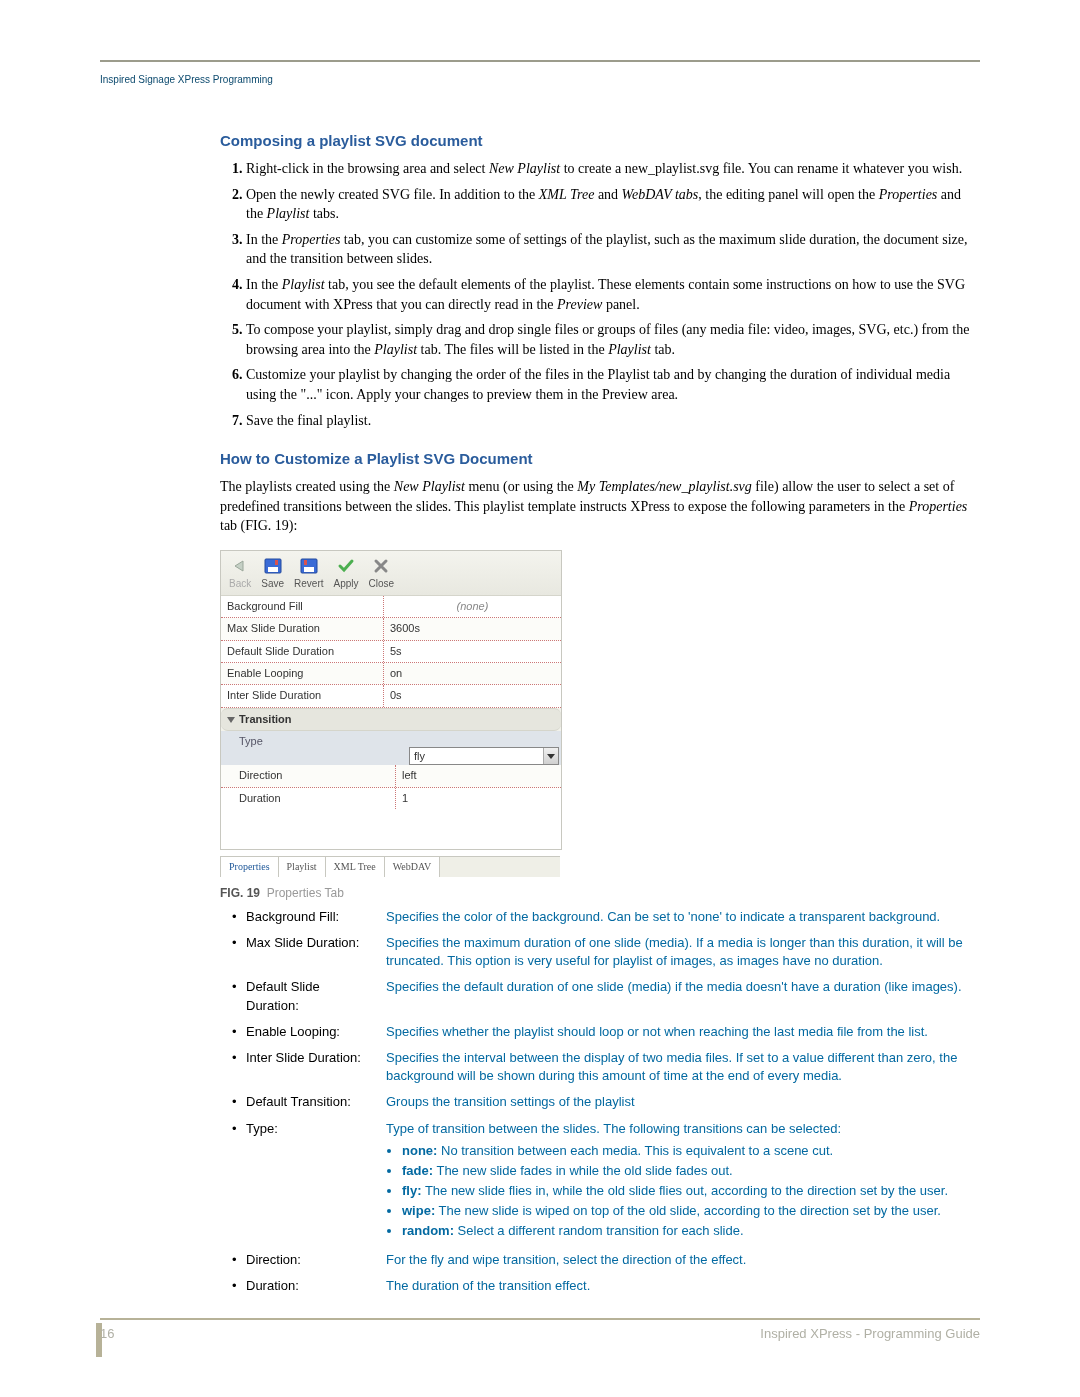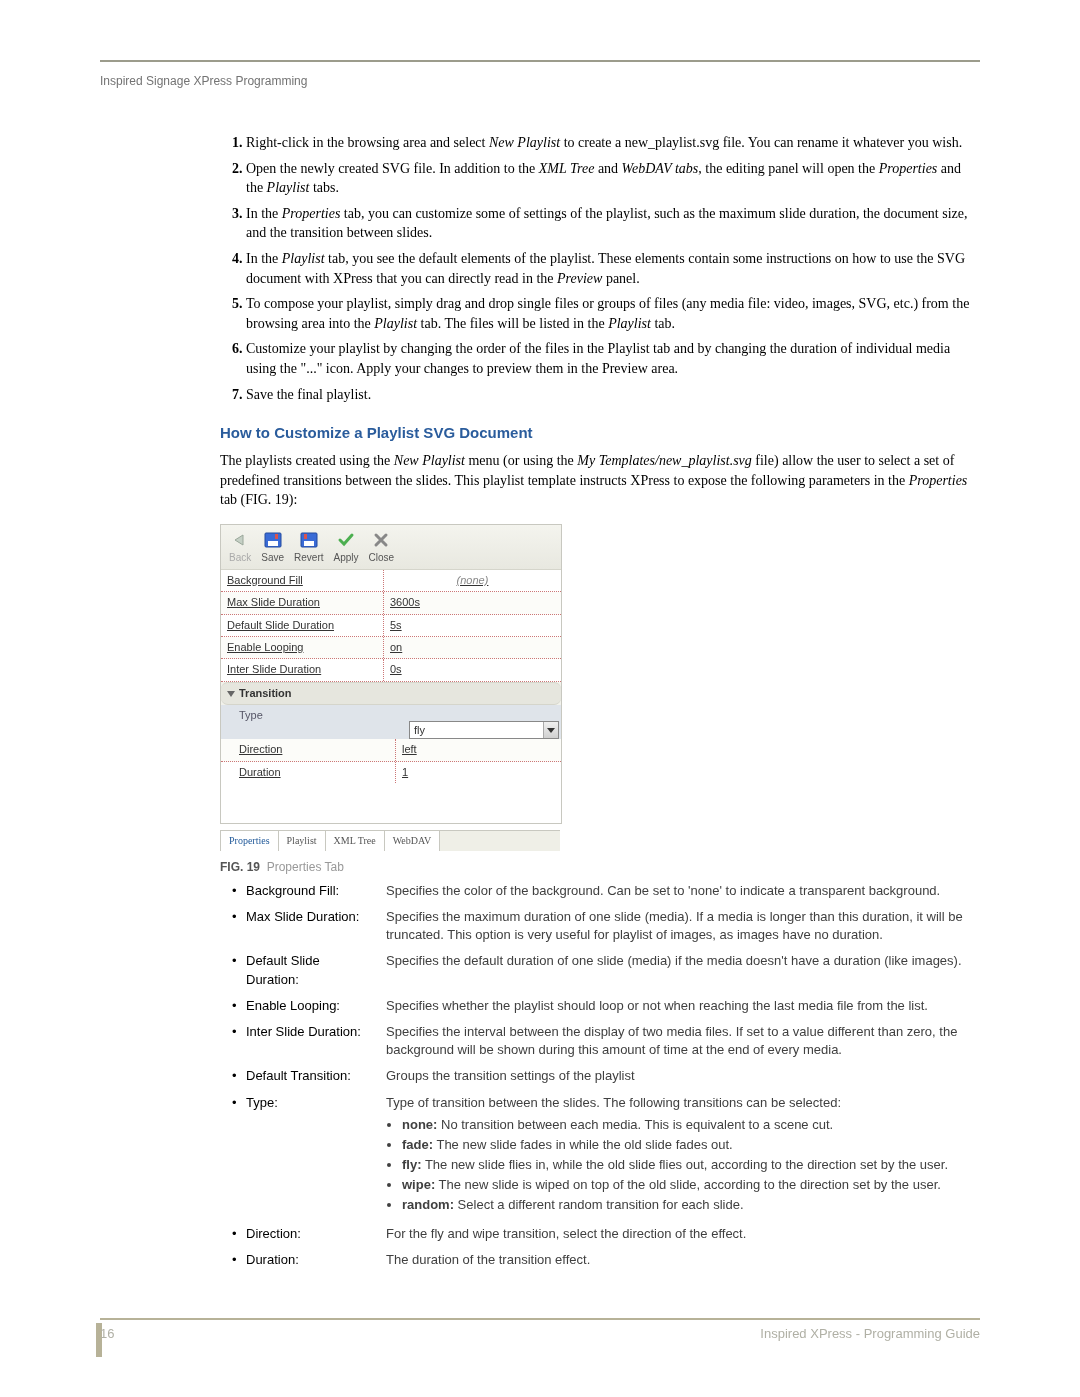--- a/index.html
+++ b/index.html
@@ -23,8 +23,8 @@
   }
   .running-head {
     font-family: "Segoe UI", Arial, sans-serif;
-    color: #737373;
-    font-size: 12px;
+    color: #0c4a6e;
+    font-size: 10px;
     margin-bottom: 45px;
   }
   .content {

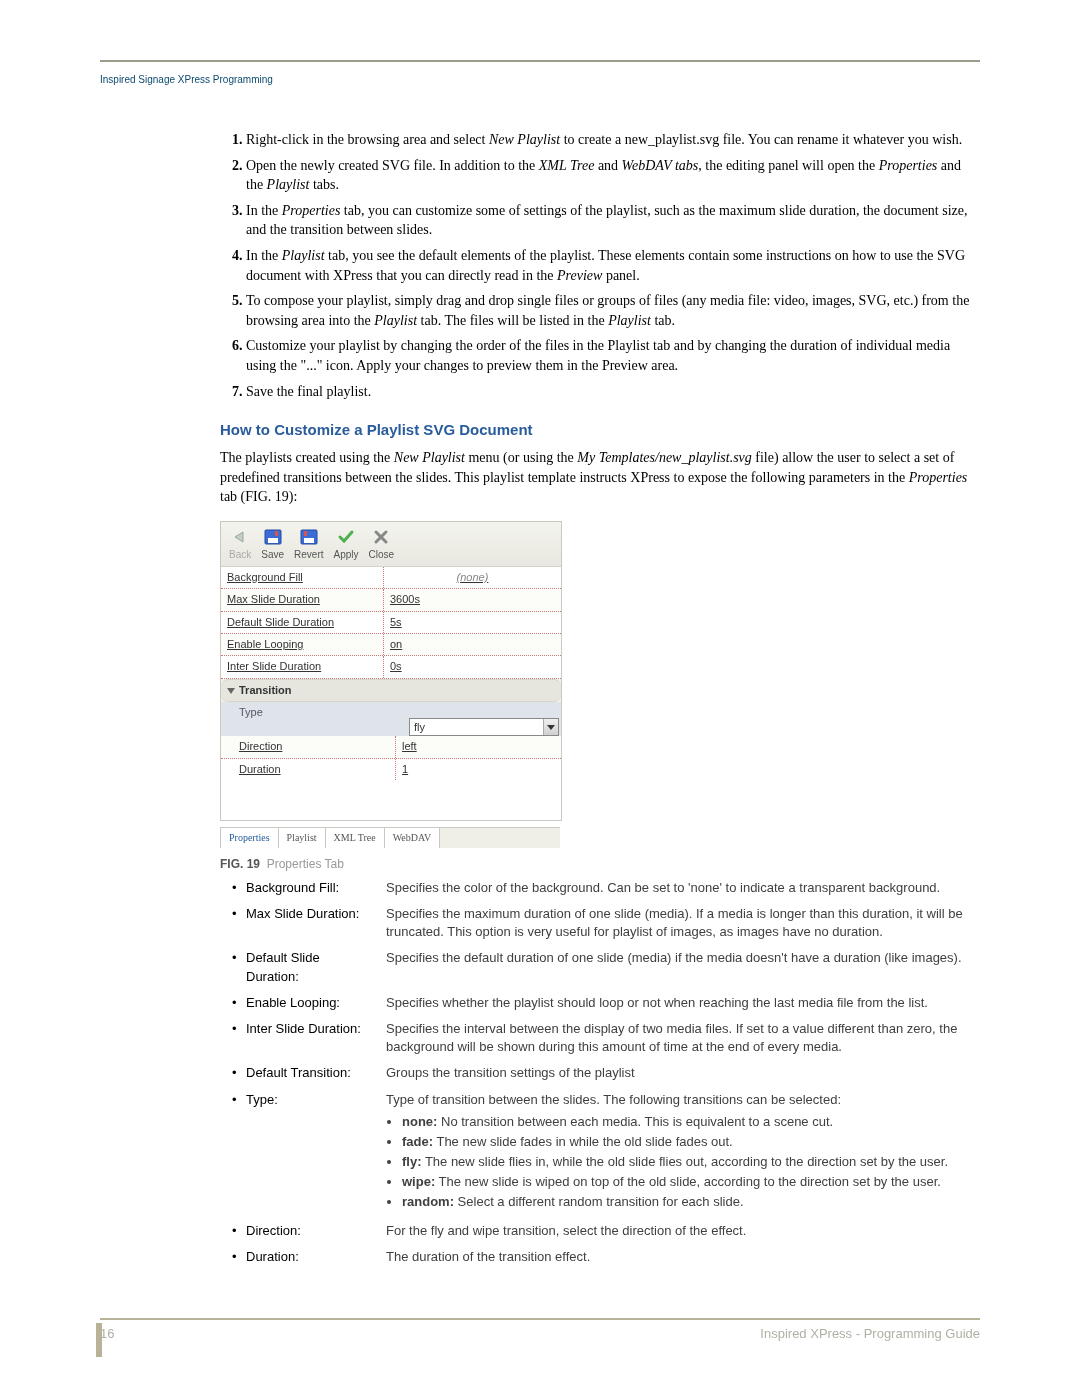--- a/index.html
+++ b/index.html
@@ -266,6 +266,7 @@
   <div class="running-head">Inspired Signage XPress Programming</div>
 
   <div class="content">
+    <h3 class="section">Composing a playlist SVG document</h3>
 
     <ol class="steps">
       <li><span>Right-click in the browsing area and select </span><em>New Playlist</em><span> to create a new_playlist.svg file. You can rename it whatever you wish.</span></li>

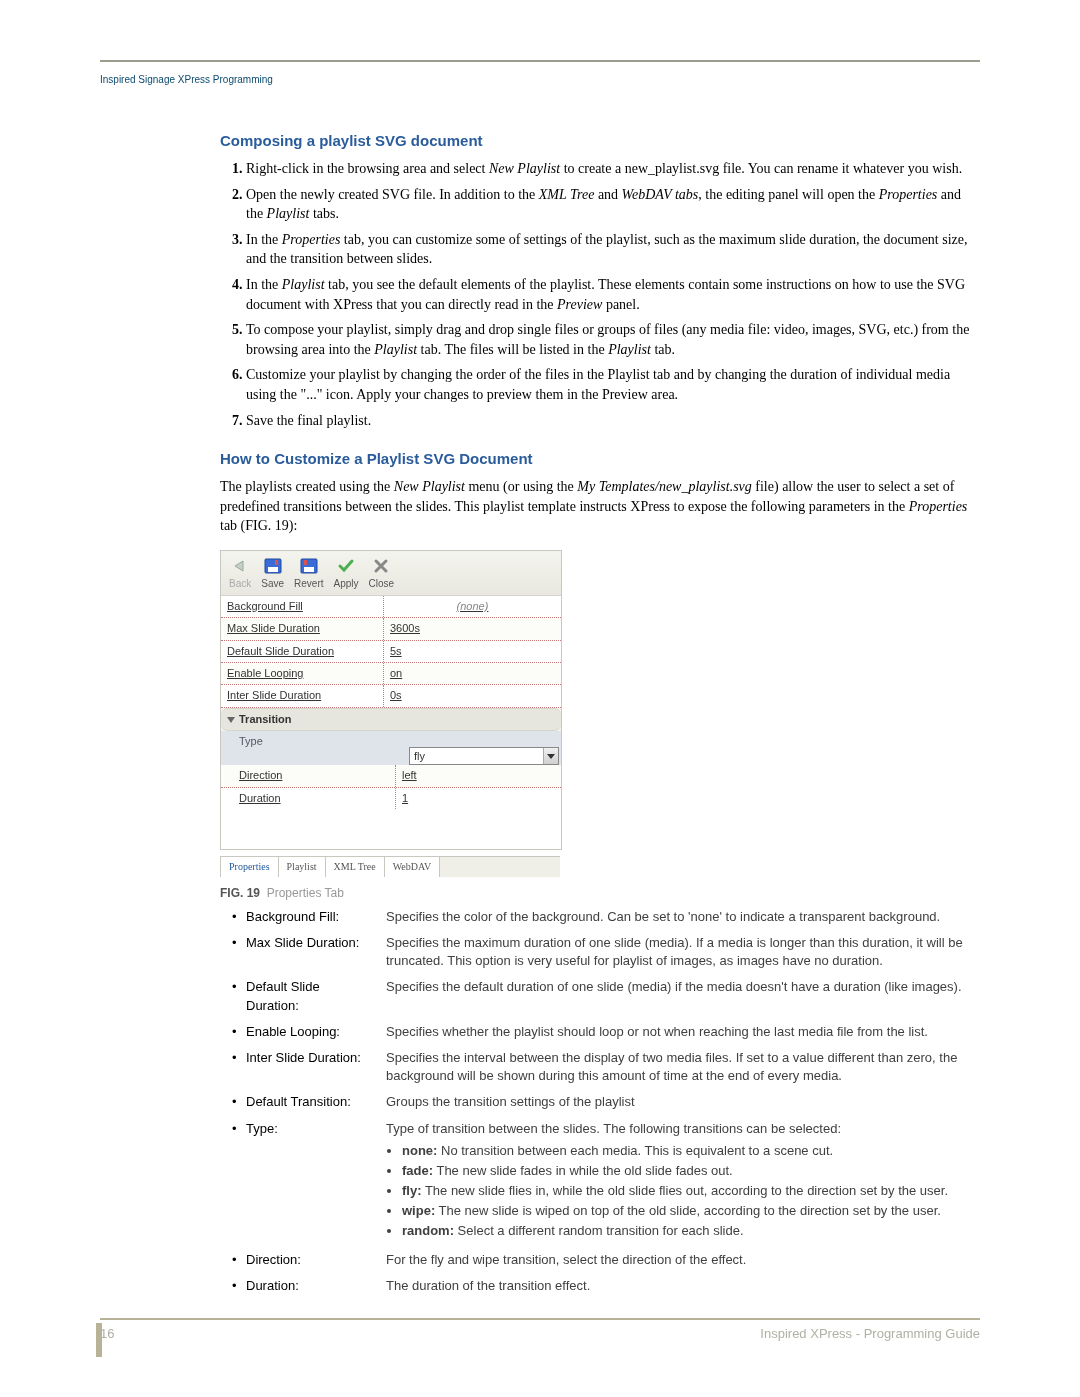--- a/index.html
+++ b/index.html
@@ -91,7 +91,6 @@
     display:flex;
     border-bottom:1px dotted #c77;
     background:#fff;
-    text-decoration:underline;
   }
   .grid-row:nth-child(odd){ background:#fcfcf9;}
   .grid-label {

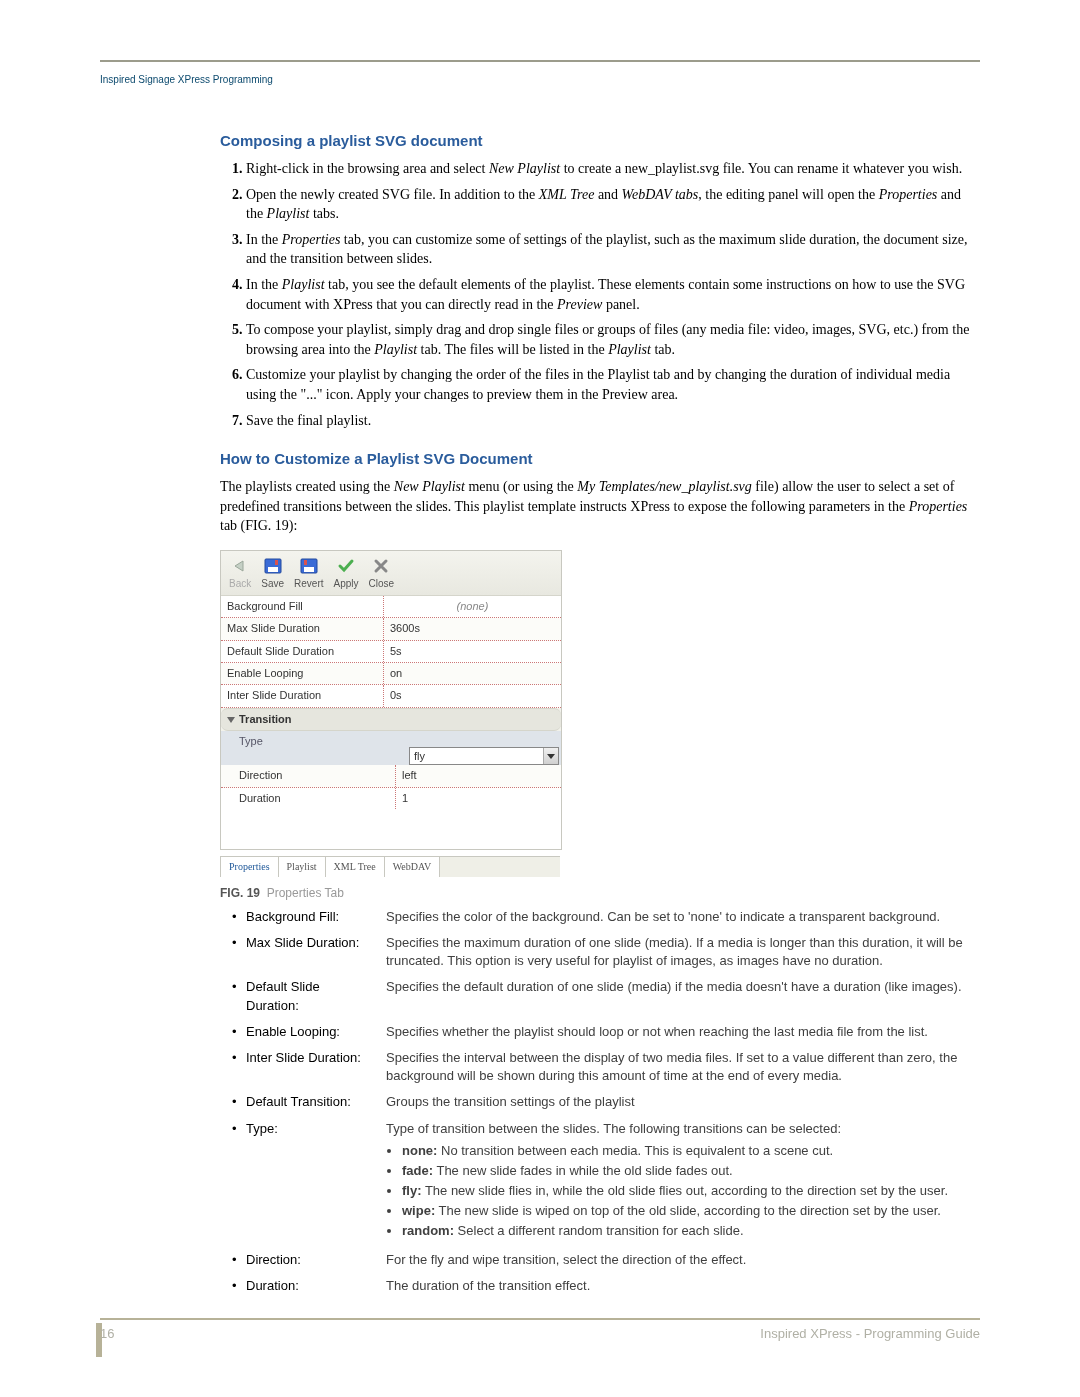--- a/index.html
+++ b/index.html
@@ -223,7 +223,7 @@
   }
   .def-desc {
     flex:1;
-    color:#404040;
+    color:#0369a1;
   }
   .subbullets {
     margin:4px 0 0 0;

